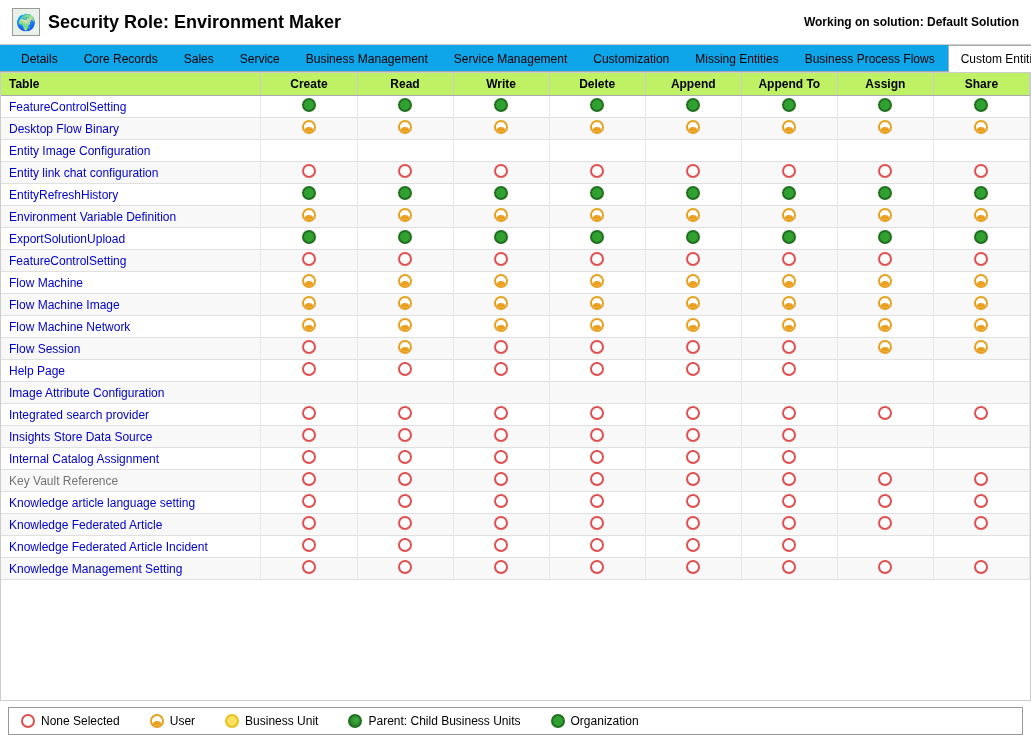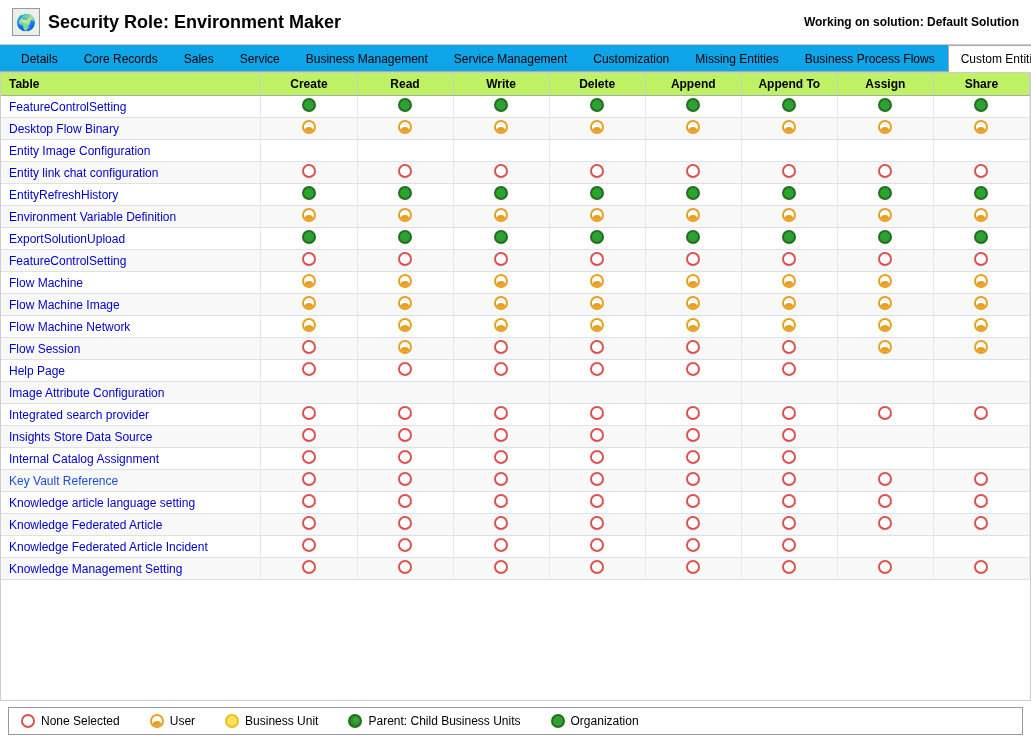--- a/index.html
+++ b/index.html
@@ -282,7 +282,7 @@
               <td><span class="icon-empty"></span></td>
             </tr>
             <tr>
-              <td style="color:#1d4ed8;">Key Vault Reference</td>
+              <td style="color:#737373;">Key Vault Reference</td>
               <td><span class="icon-none"></span></td>
               <td><span class="icon-none"></span></td>
               <td><span class="icon-none"></span></td>

